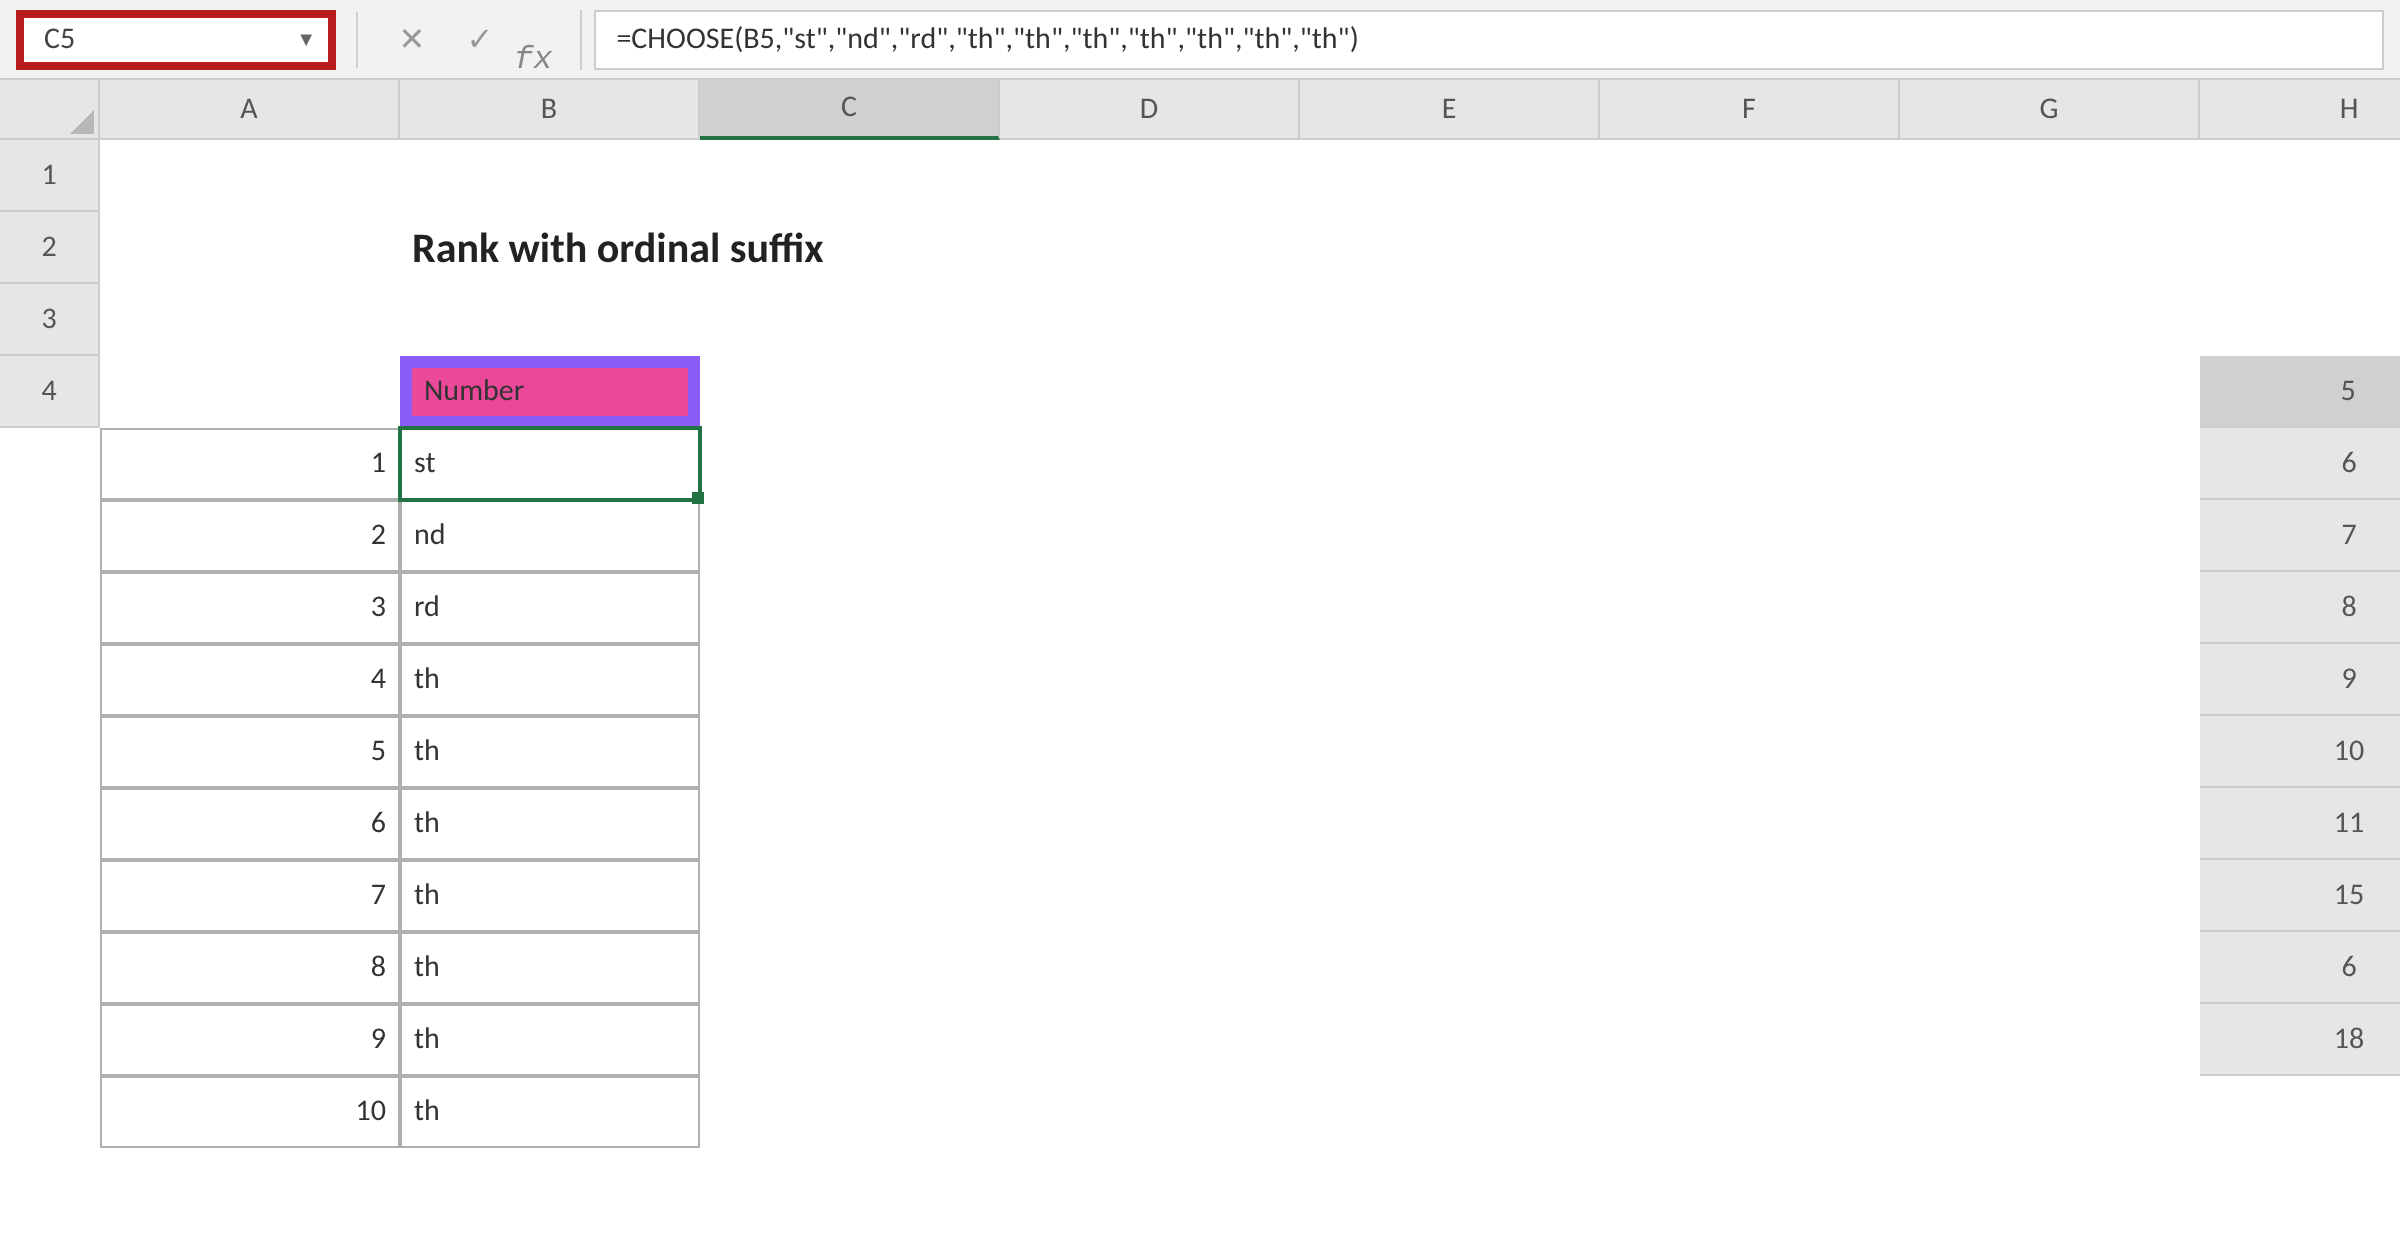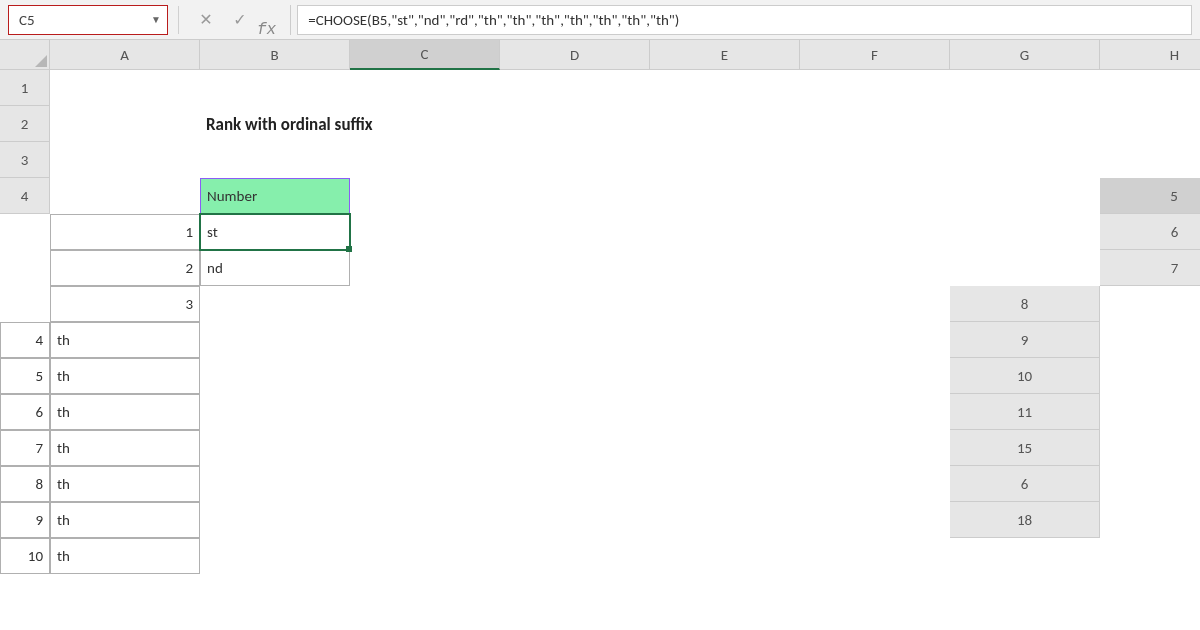--- a/index.html
+++ b/index.html
@@ -23,7 +23,7 @@
     width: 160px;
     height: 30px;
     background: #ffffff;
-    border: 1px solid #b91c1c;
+    border: 4px solid #b91c1c;
     margin-left: 8px;
     display: flex;
     align-items: center;

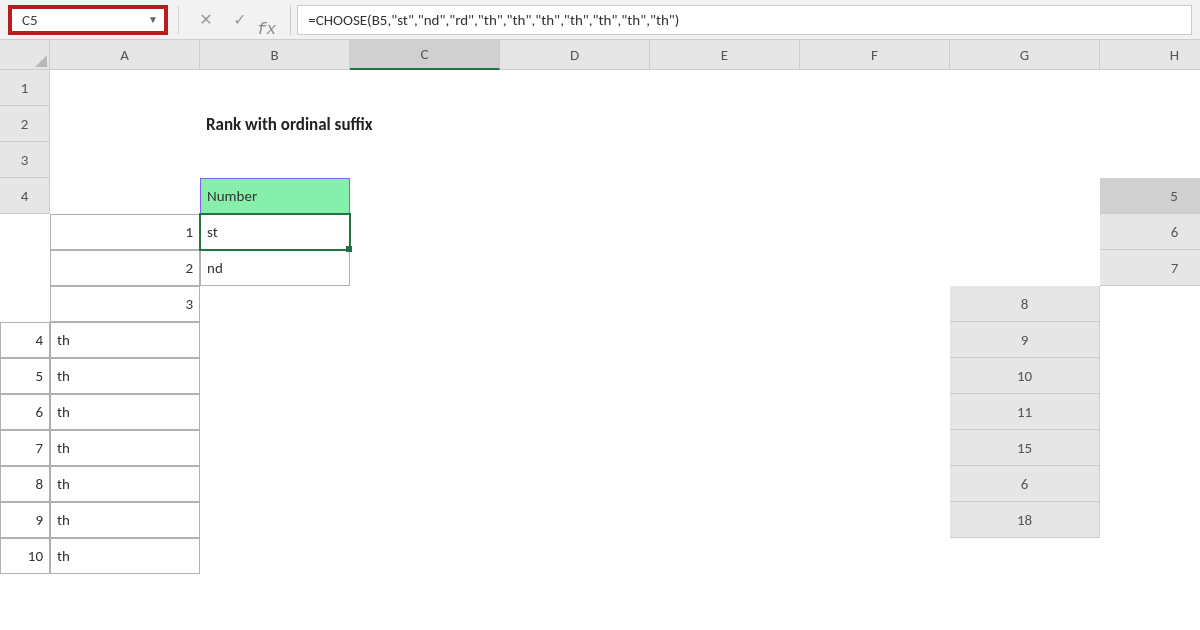--- a/index.html
+++ b/index.html
@@ -139,7 +139,7 @@
   }
   .title {
     font-weight: bold;
-    font-size: 17px;
+    font-size: 21px;
     color: #222;
   }
   .tbl-hdr {

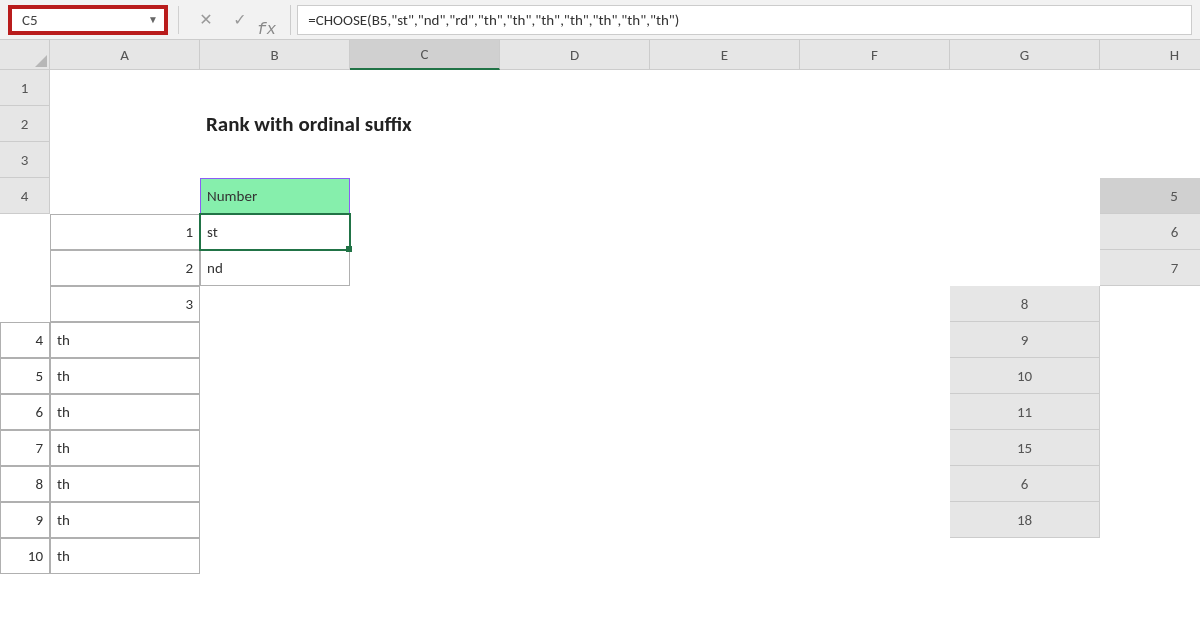--- a/index.html
+++ b/index.html
@@ -143,8 +143,8 @@
     color: #222;
   }
   .tbl-hdr {
-    background: #86efac;
-    border: 1px solid #8b5cf6;
+    background: #ec4899;
+    border: 6px solid #8b5cf6;
   }
   .tbl {
     border: 1px solid #b0b0b0;

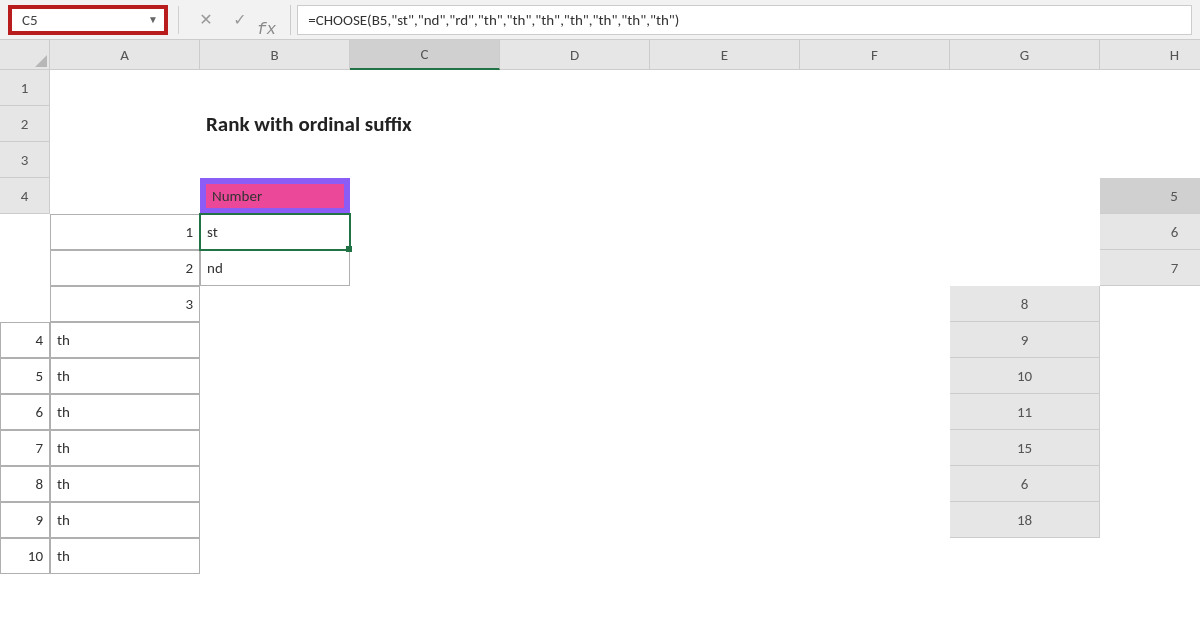--- a/index.html
+++ b/index.html
@@ -258,6 +258,7 @@
   <div class="rowhdr">7</div>
   <div class="cell"></div>
   <div class="cell tbl num">3</div>
+  <div class="cell tbl">rd</div>
   <div class="cell"></div>
   <div class="cell"></div>
   <div class="cell"></div>

